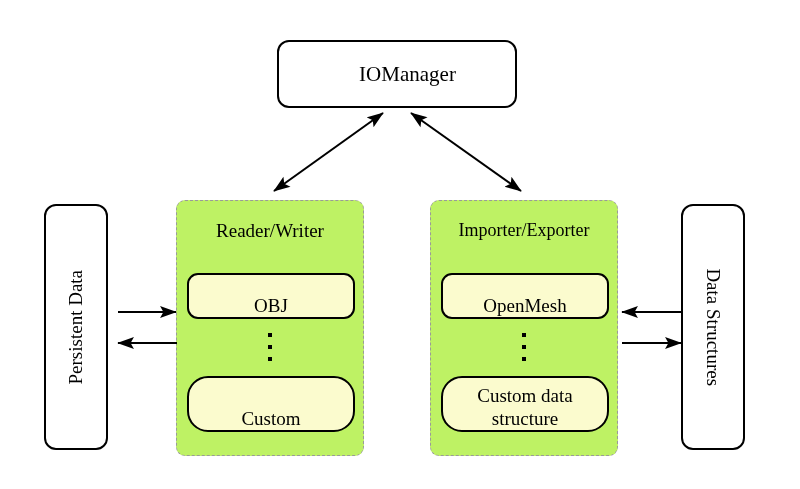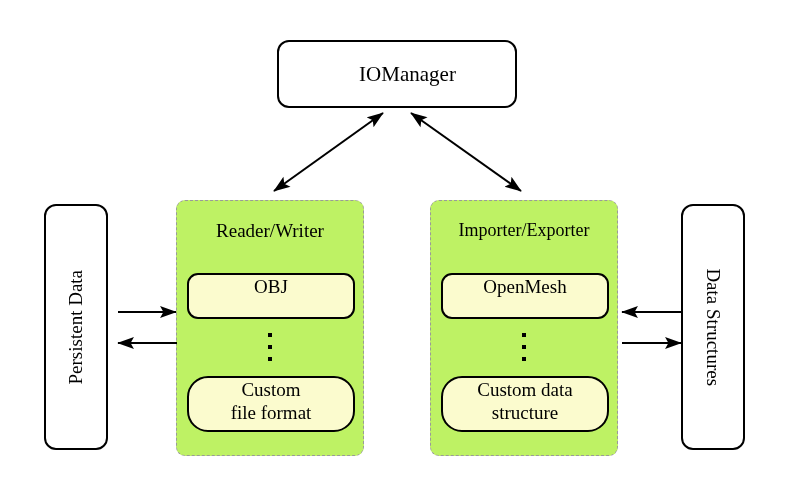--- a/index.html
+++ b/index.html
@@ -97,7 +97,7 @@
     border-radius: 11px;
     background: #fbfbce;
     display: flex;
-    align-items: flex-start;
+    align-items: flex-end;
     justify-content: center;
     text-align: center;
     font-size: 19px;

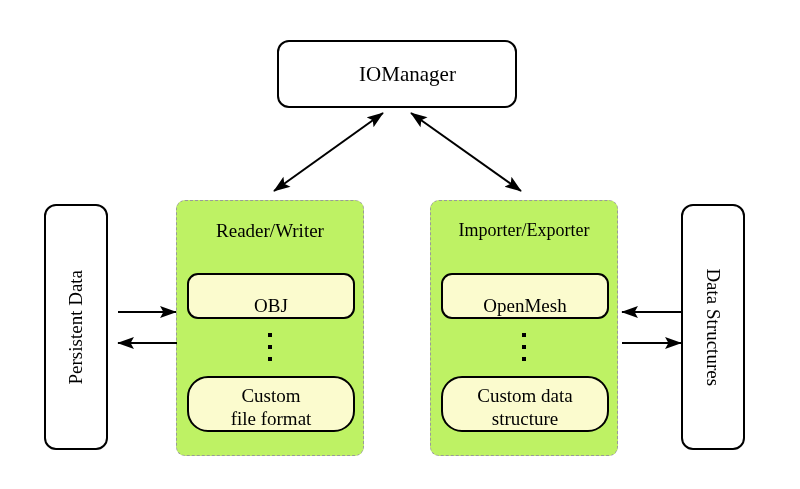--- a/index.html
+++ b/index.html
@@ -169,7 +169,6 @@
     <div class="inner inner-bottom">
       <div>
         <div>Custom</div>
-        <div>file format</div>
       </div>
     </div>
   </div>

